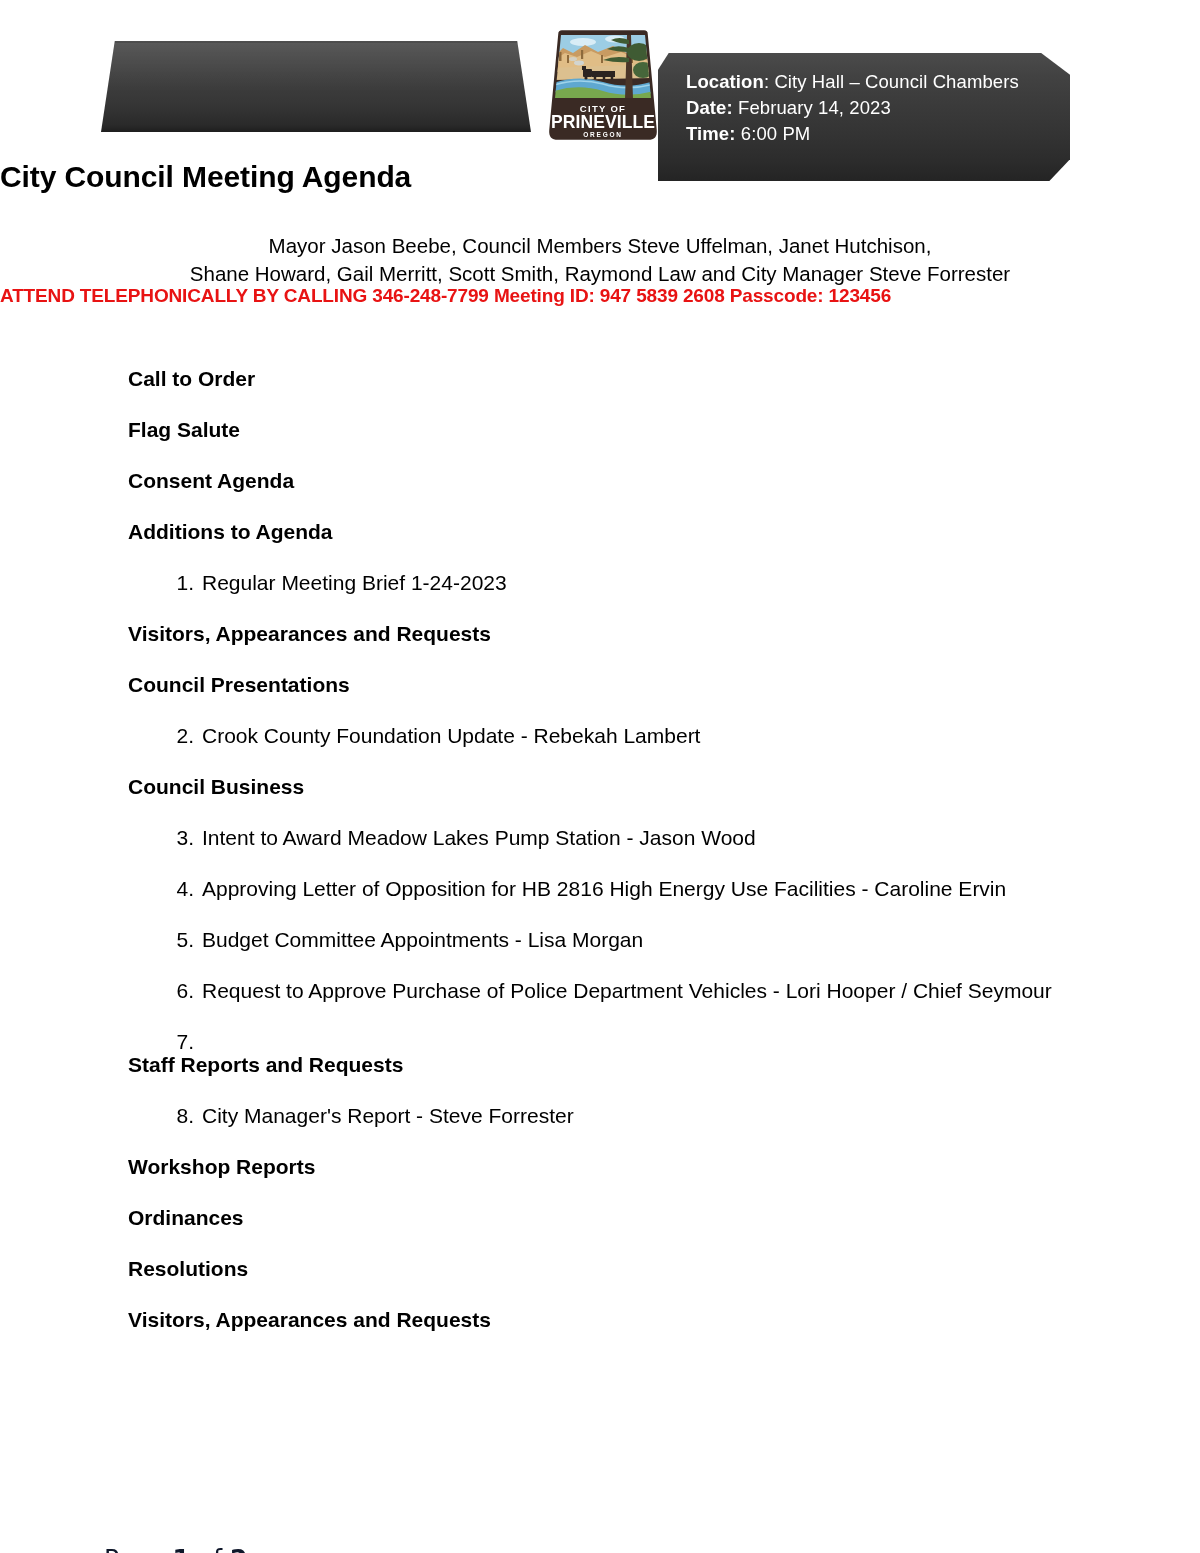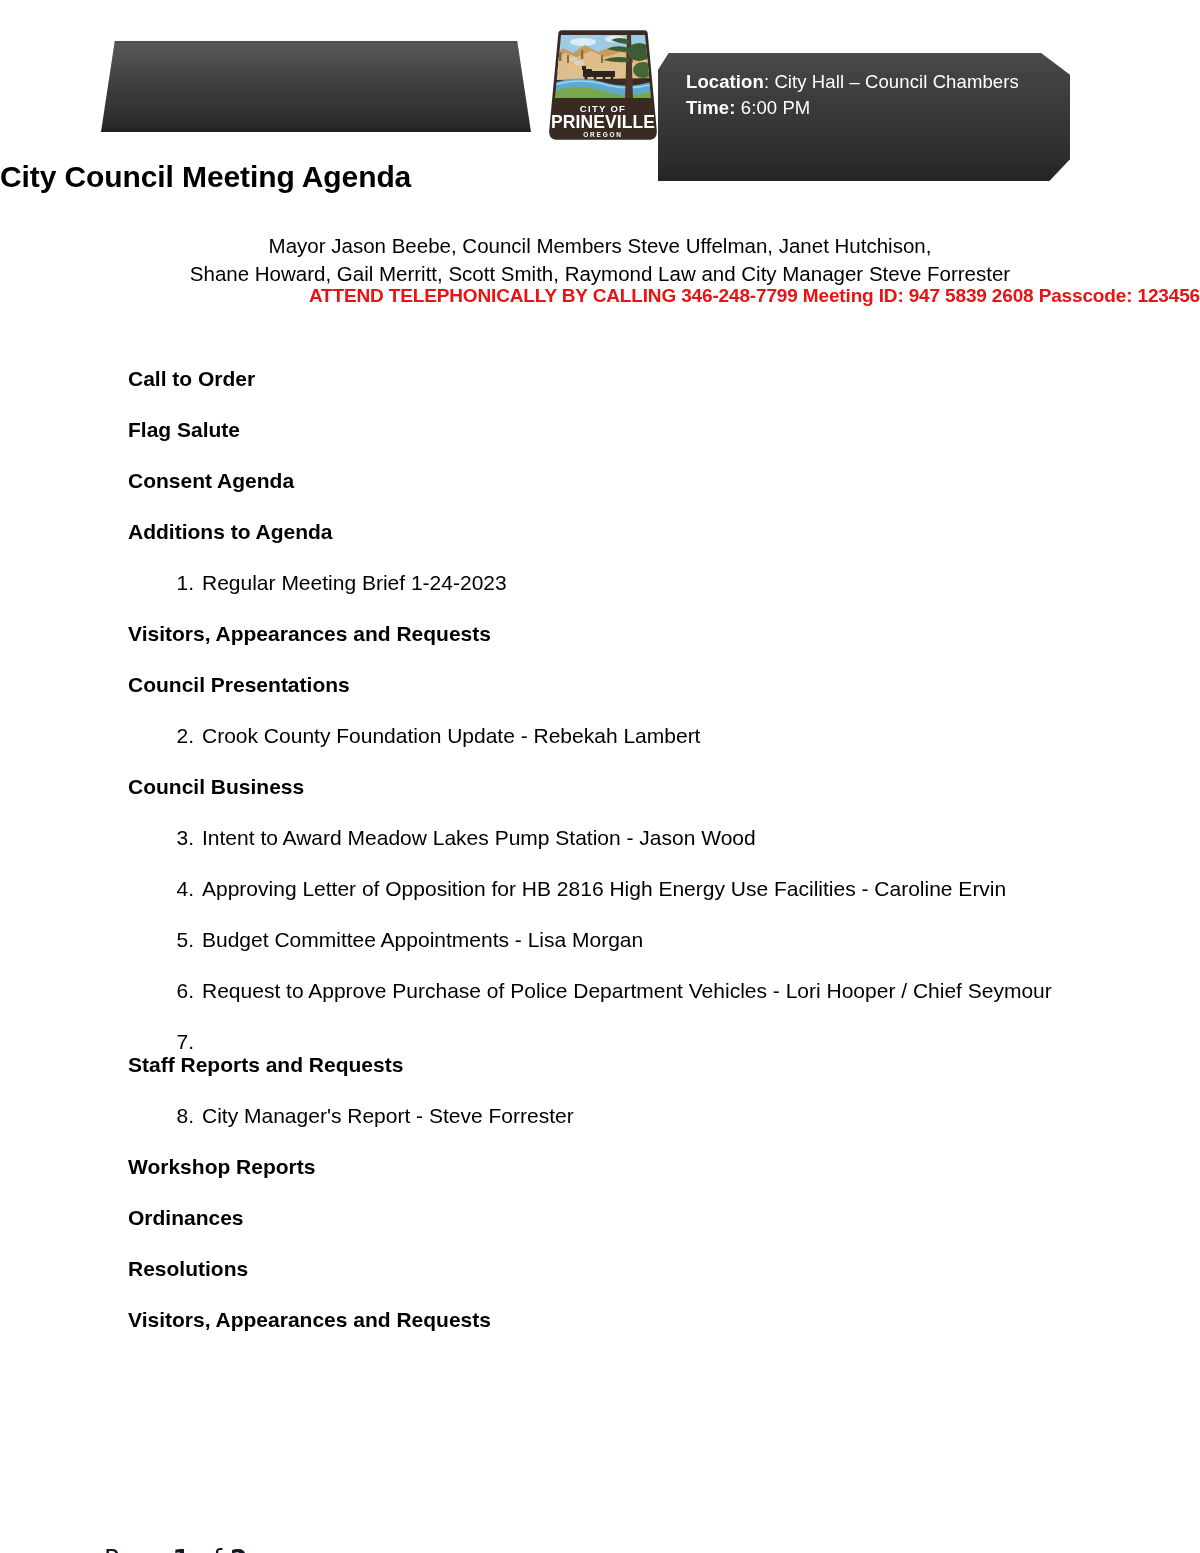--- a/index.html
+++ b/index.html
@@ -241,6 +241,9 @@
     <div id="info-plaque-text">
       <div>
         <span class="lbl">Location</span><span class="val">: </span><span class="val">City Hall – Council Chambers</span>
+      </div>
+      <div>
+        <span class="lbl">Date:</span><span class="val"> February 14, 2023</span>
       </div>
       <div>
         <span class="lbl">Time:</span><span class="val"> 6:00 PM</span>

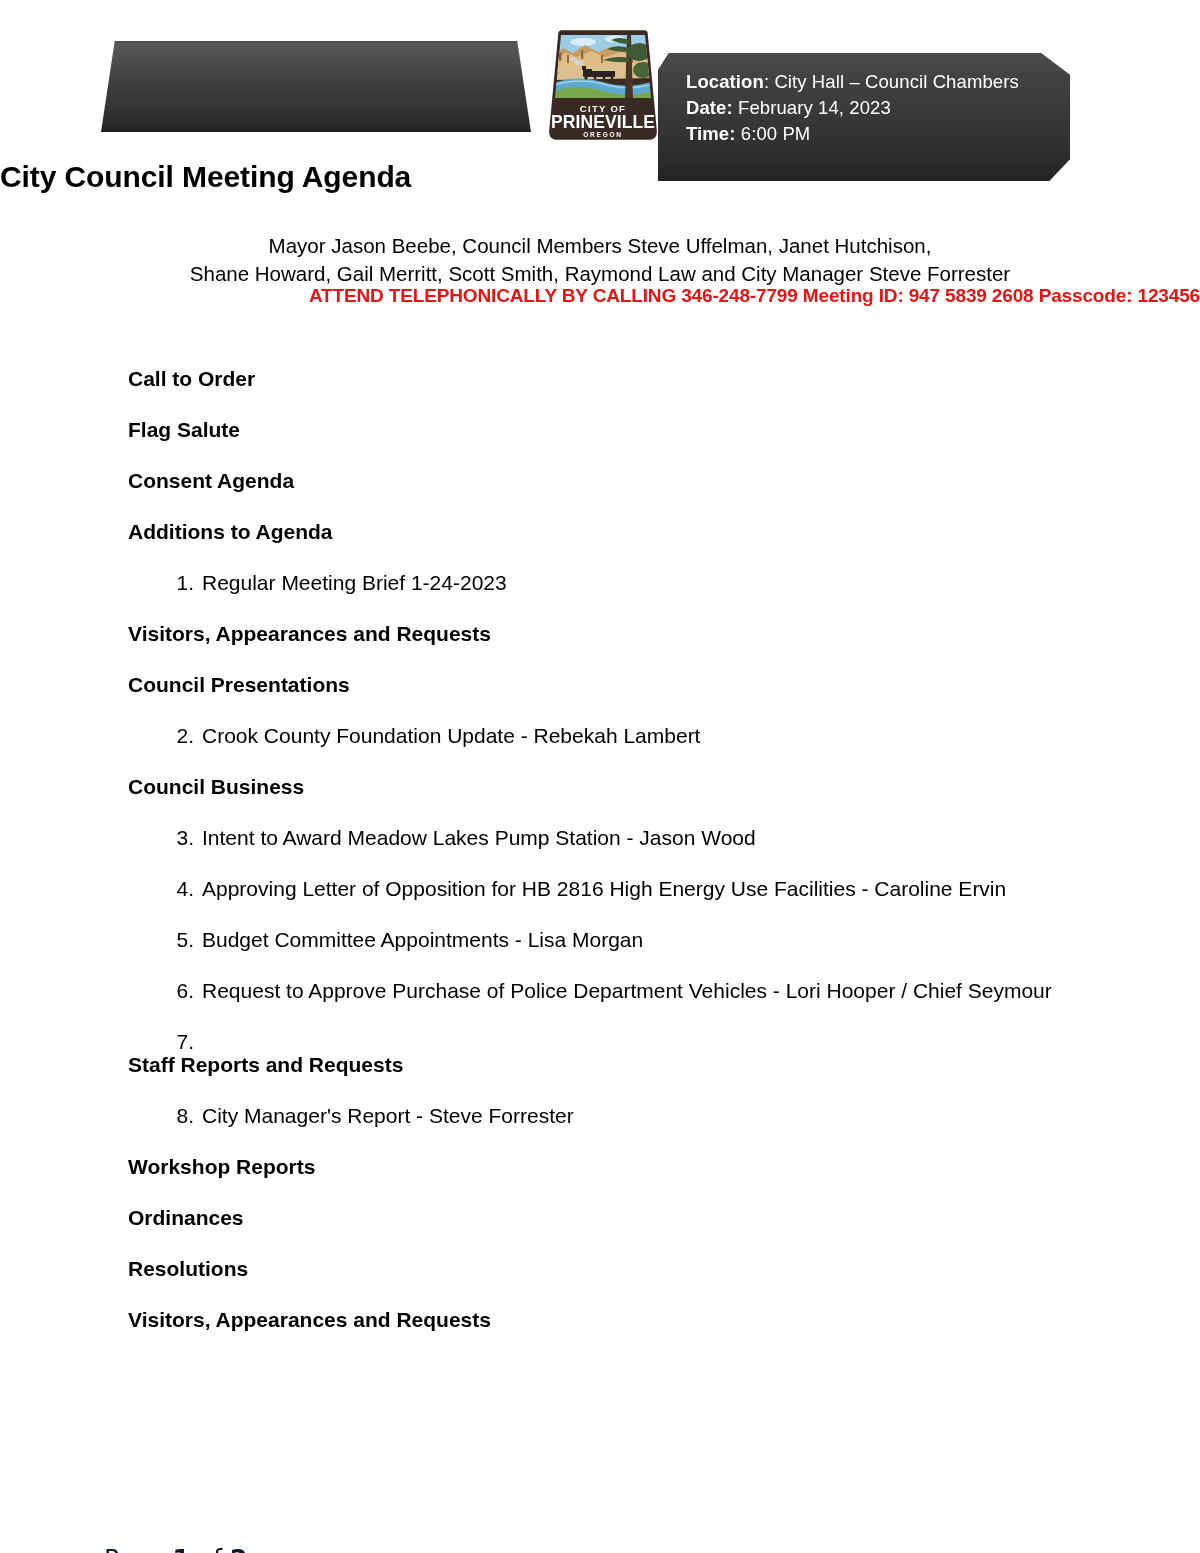--- a/index.html
+++ b/index.html
@@ -112,7 +112,7 @@
     left: 0;
     top: 285px;
     width: 1200px;
-    text-align: right;
+    text-align: left;
     font-size: 19px;
     font-weight: bold;
     color: #e81313;

